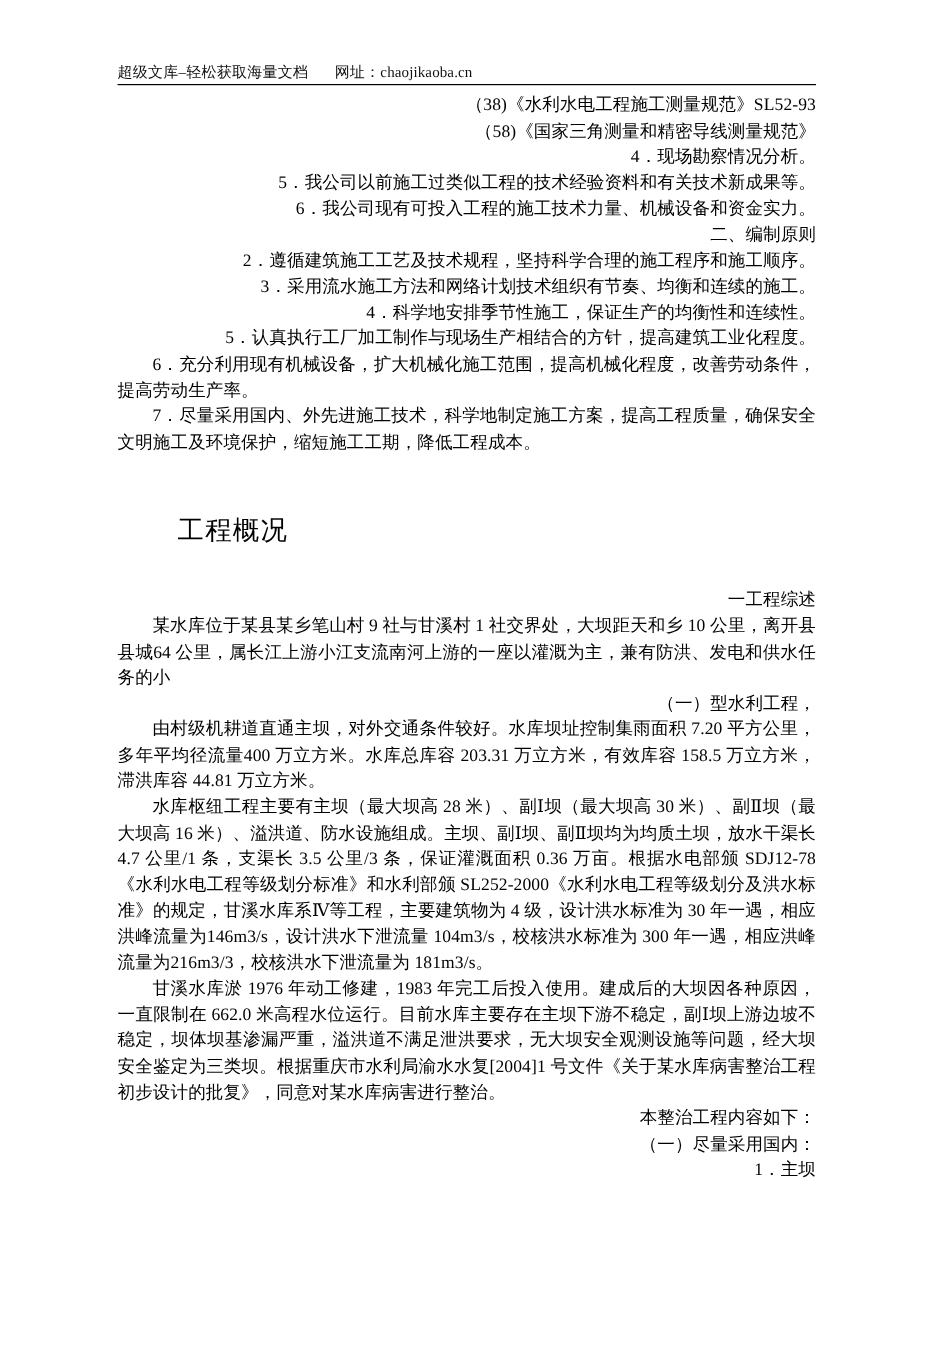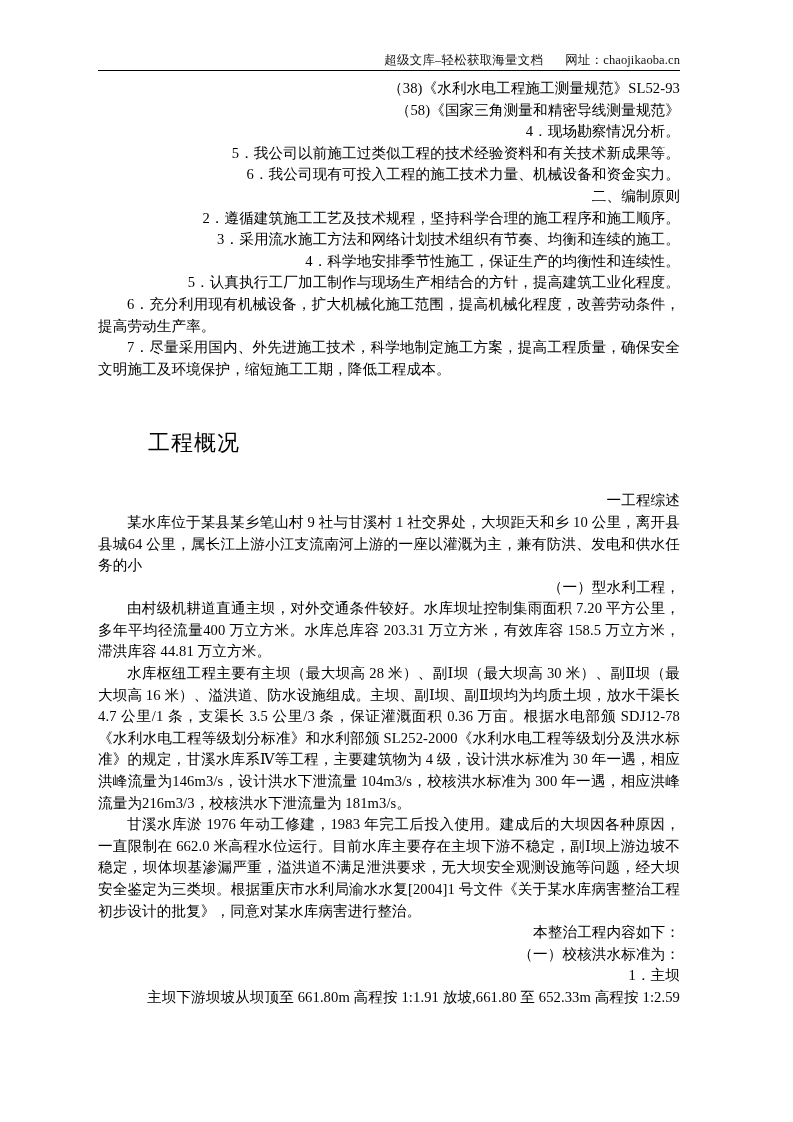--- a/index.html
+++ b/index.html
@@ -33,7 +33,6 @@
   }
   .header-line {
     display: flex;
-    justify-content: flex-end;
     align-items: baseline;
     font-family: "Liberation Serif", "DejaVu Serif", serif;
     font-size: 12.5px;

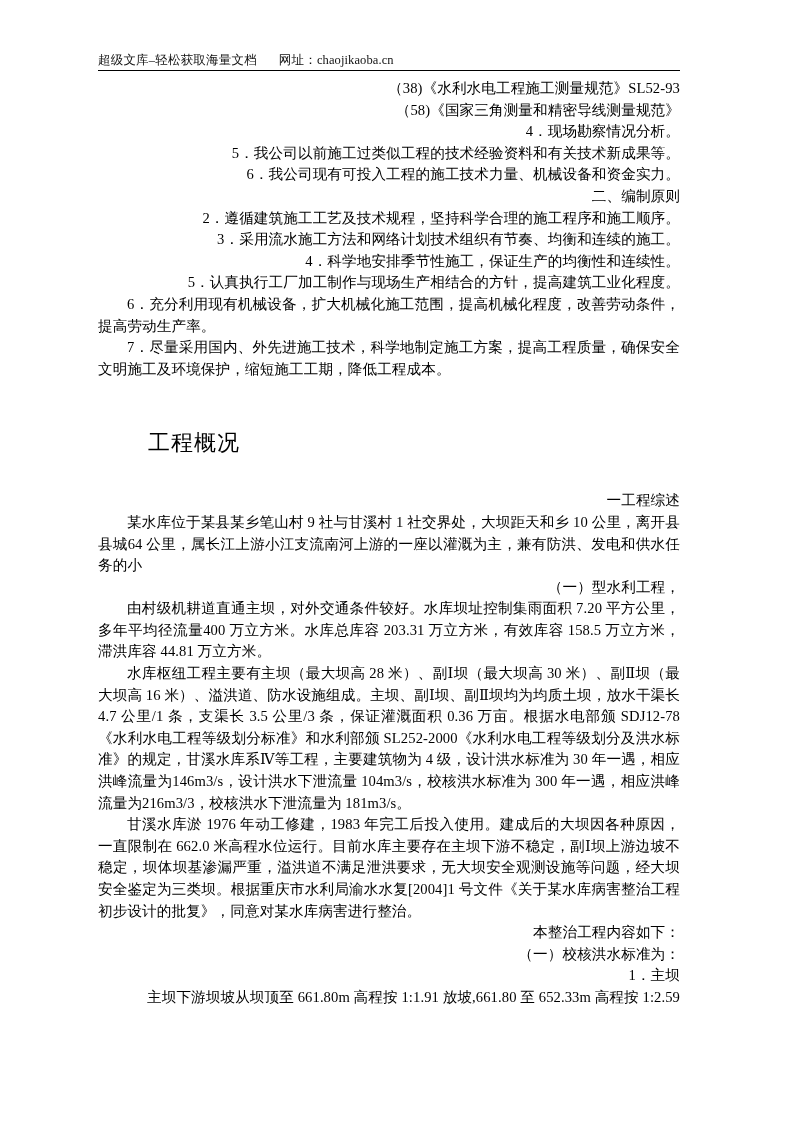--- a/index.html
+++ b/index.html
@@ -133,7 +133,7 @@
     <p class="para ind2">水库枢纽工程主要有主坝（最大坝高 28 米）、副Ⅰ坝（最大坝高 30 米）、副Ⅱ坝（最大坝高 16 米）、溢洪道、防水设施组成。主坝、副Ⅰ坝、副Ⅱ坝均为均质土坝，放水干渠长 4.7 公里/1 条，支渠长 3.5 公里/3 条，保证灌溉面积 0.36 万亩。根据水电部颁 SDJ12-78《水利水电工程等级划分标准》和水利部颁 SL252-2000《水利水电工程等级划分及洪水标准》的规定，甘溪水库系Ⅳ等工程，主要建筑物为 4 级，设计洪水标准为 30 年一遇，相应洪峰流量为146m3/s，设计洪水下泄流量 104m3/s，校核洪水标准为 300 年一遇，相应洪峰流量为216m3/3，校核洪水下泄流量为 181m3/s。</p>
     <p class="para ind2">甘溪水库淤 1976 年动工修建，1983 年完工后投入使用。建成后的大坝因各种原因，一直限制在 662.0 米高程水位运行。目前水库主要存在主坝下游不稳定，副Ⅰ坝上游边坡不稳定，坝体坝基渗漏严重，溢洪道不满足泄洪要求，无大坝安全观测设施等问题，经大坝安全鉴定为三类坝。根据重庆市水利局渝水水复[2004]1 号文件《关于某水库病害整治工程初步设计的批复》，同意对某水库病害进行整治。</p>
     <p class="line ind2">本整治工程内容如下：</p>
-    <p class="line ind2">（一）校核洪水标准为：</p>
+    <p class="line ind2">（一）尽量采用国内：</p>
     <p class="line ind2">1．主坝</p>
     <p class="line ind2">主坝下游坝坡从坝顶至 661.80m 高程按 1:1.91 放坡,661.80 至 652.33m 高程按 1:2.59</p>
 

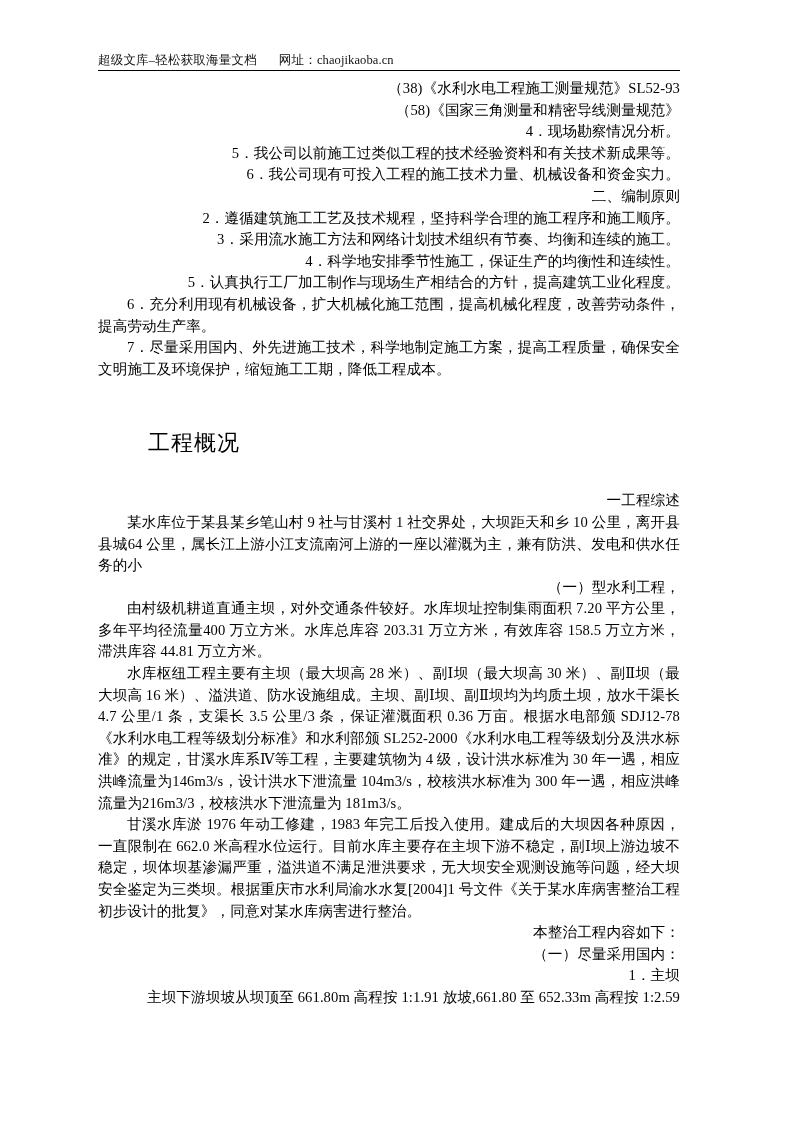--- a/index.html
+++ b/index.html
@@ -135,7 +135,6 @@
     <p class="line ind2">本整治工程内容如下：</p>
     <p class="line ind2">（一）尽量采用国内：</p>
     <p class="line ind2">1．主坝</p>
-    <p class="line ind2">主坝下游坝坡从坝顶至 661.80m 高程按 1:1.91 放坡,661.80 至 652.33m 高程按 1:2.59</p>
 
   </div>
 </div>

